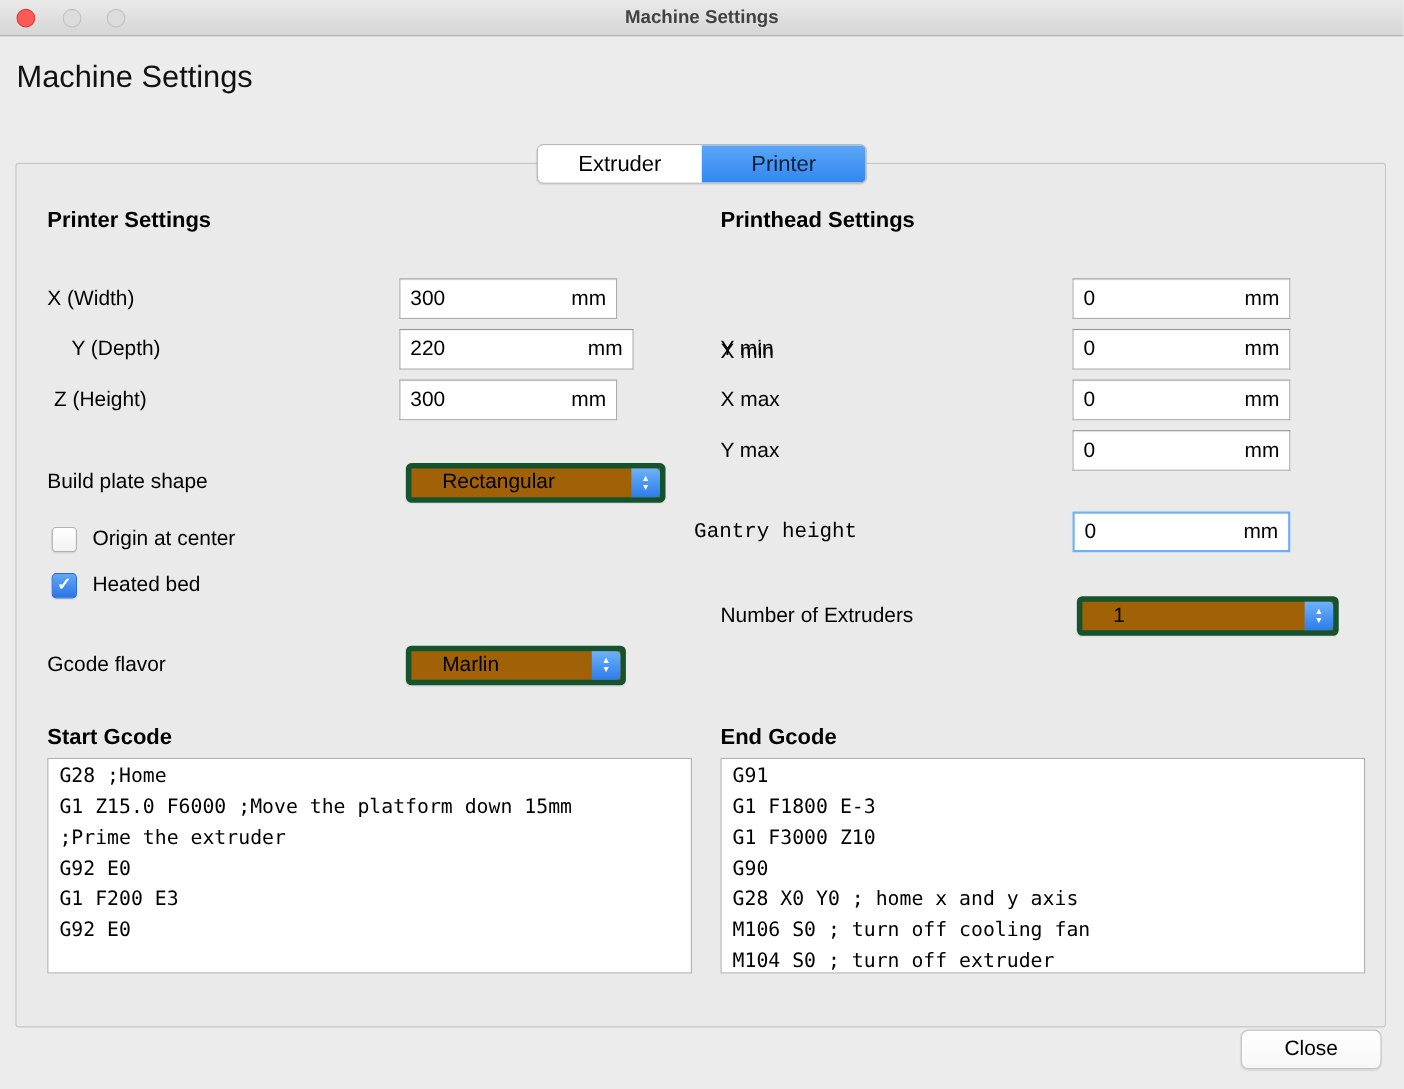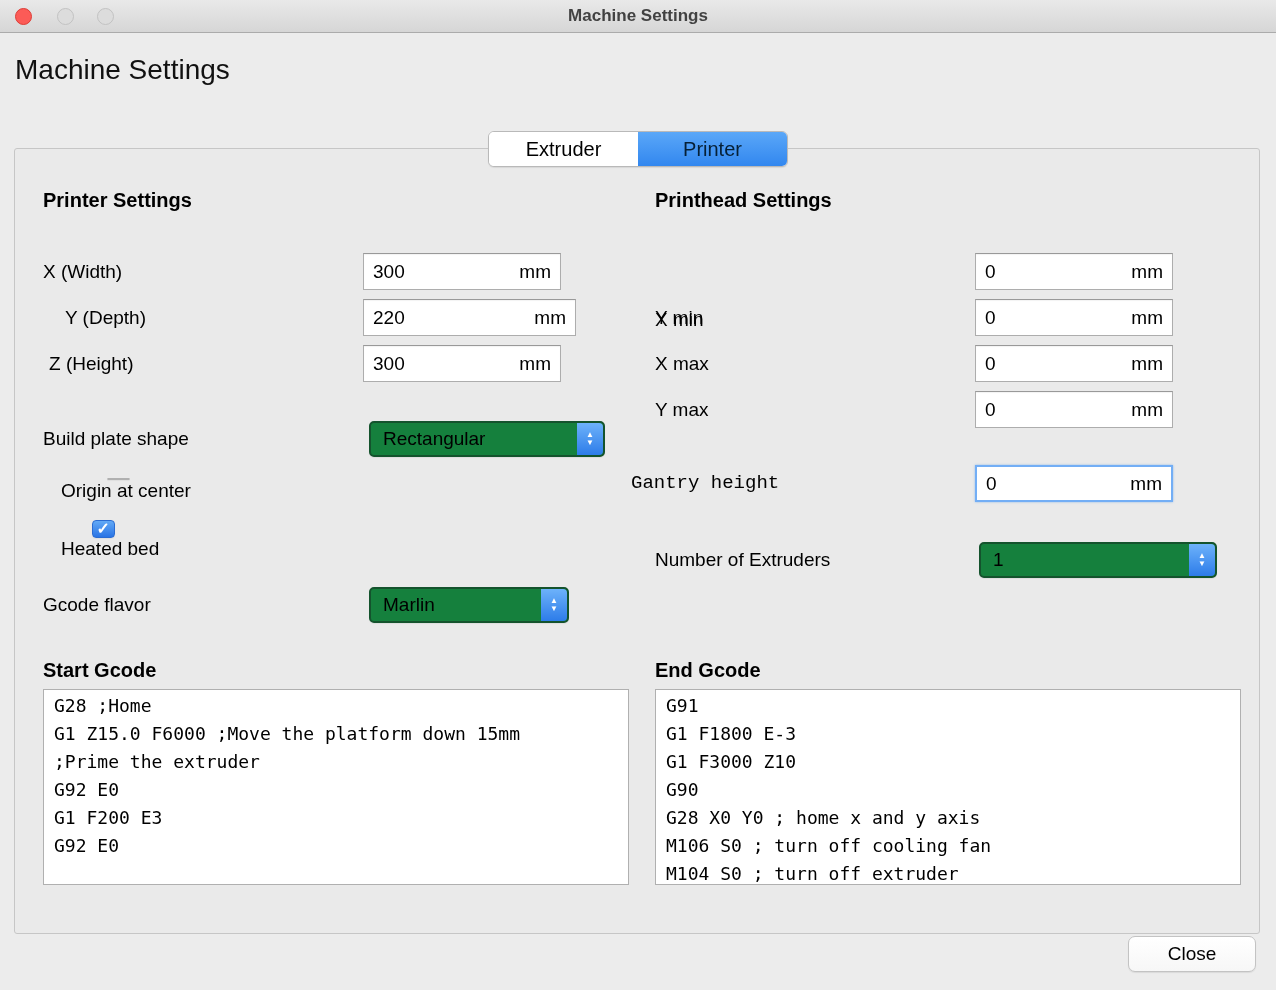--- a/index.html
+++ b/index.html
@@ -85,9 +85,9 @@
   }
 
   .combo {
-    position: absolute; height: 36px; background: #15803d;
-    border: 2px solid #14532d; border-radius: 5px;
-    display: flex; align-items: center; padding-left: 12px;
+    position: absolute; height: 36px; background: #a16207;
+    border: 5px solid #14532d; border-radius: 5px;
+    display: flex; align-items: center; padding-left: 28px;
     font-size: 19px; color: #000;
     box-shadow: 0 1px 1px rgba(0,0,0,0.06);
   }

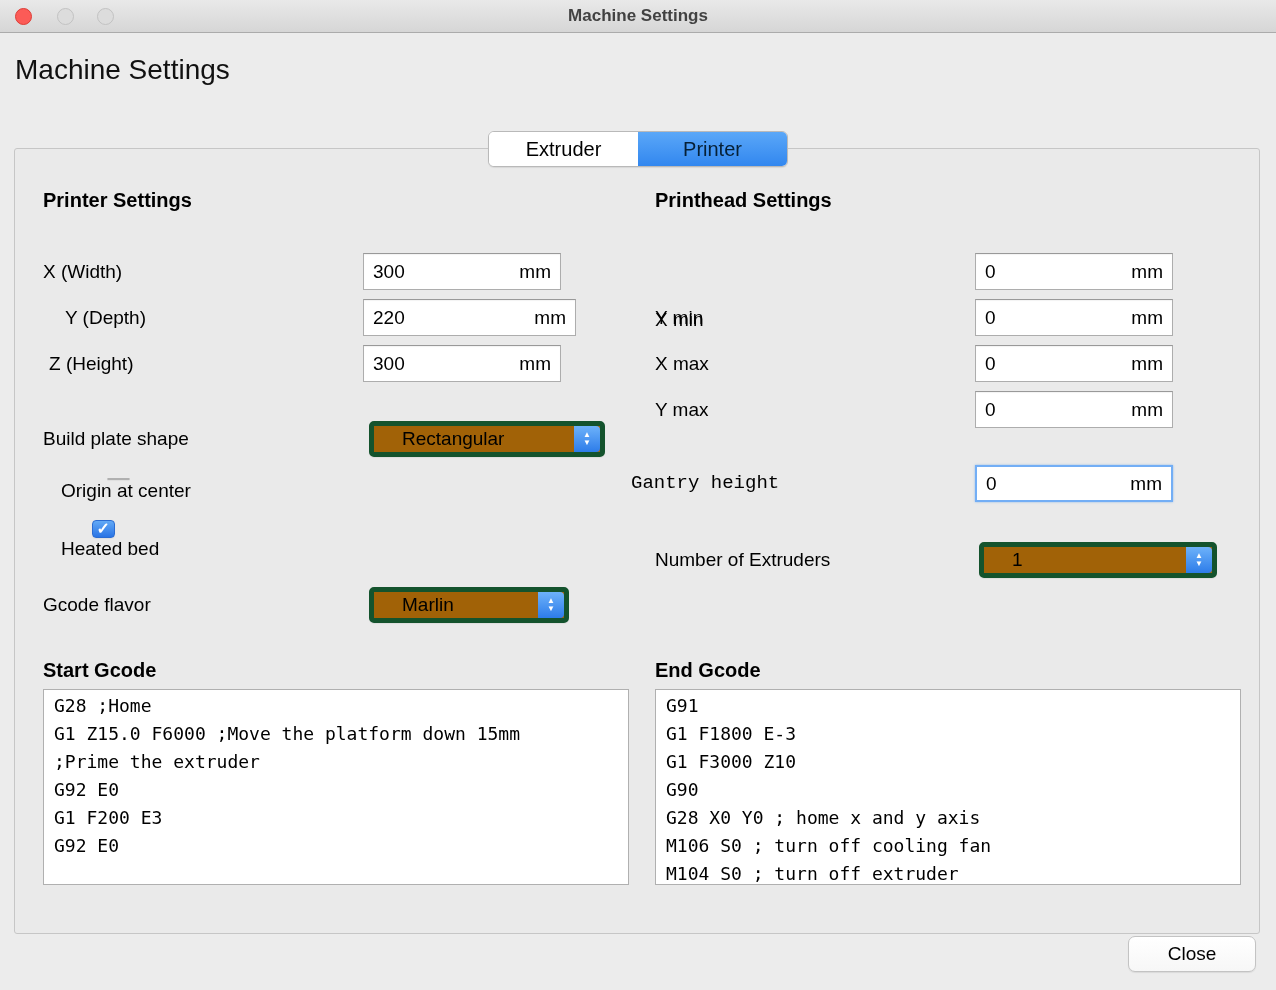--- a/index.html
+++ b/index.html
@@ -101,7 +101,7 @@
   .combo .stepper span { font-size: 8px; line-height: 8px; }
 
   .check-row {
-    position: absolute; display: flex; align-items: center; height: 24px; flex-direction: column;
+    position: absolute; display: flex; align-items: center; height: 24px;
   }
   .checkbox {
     width: 23px; height: 23px; border-radius: 4px;

